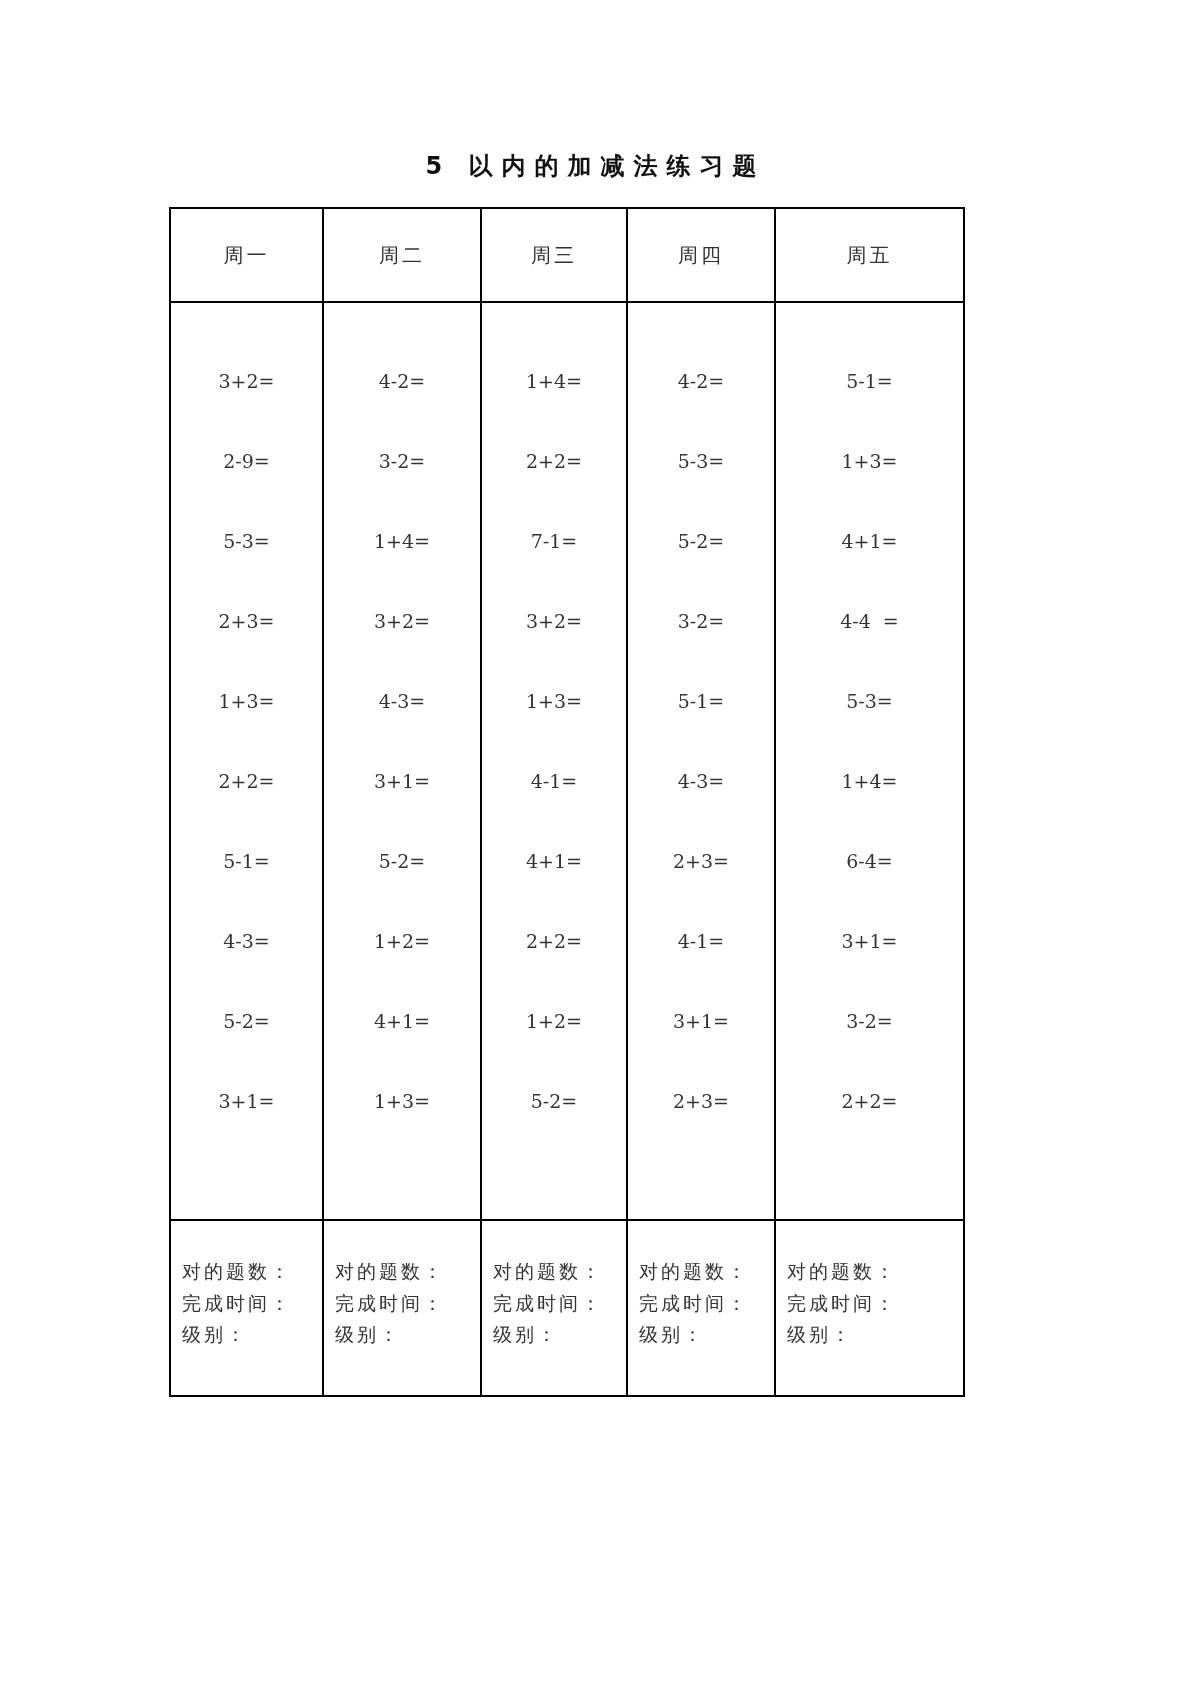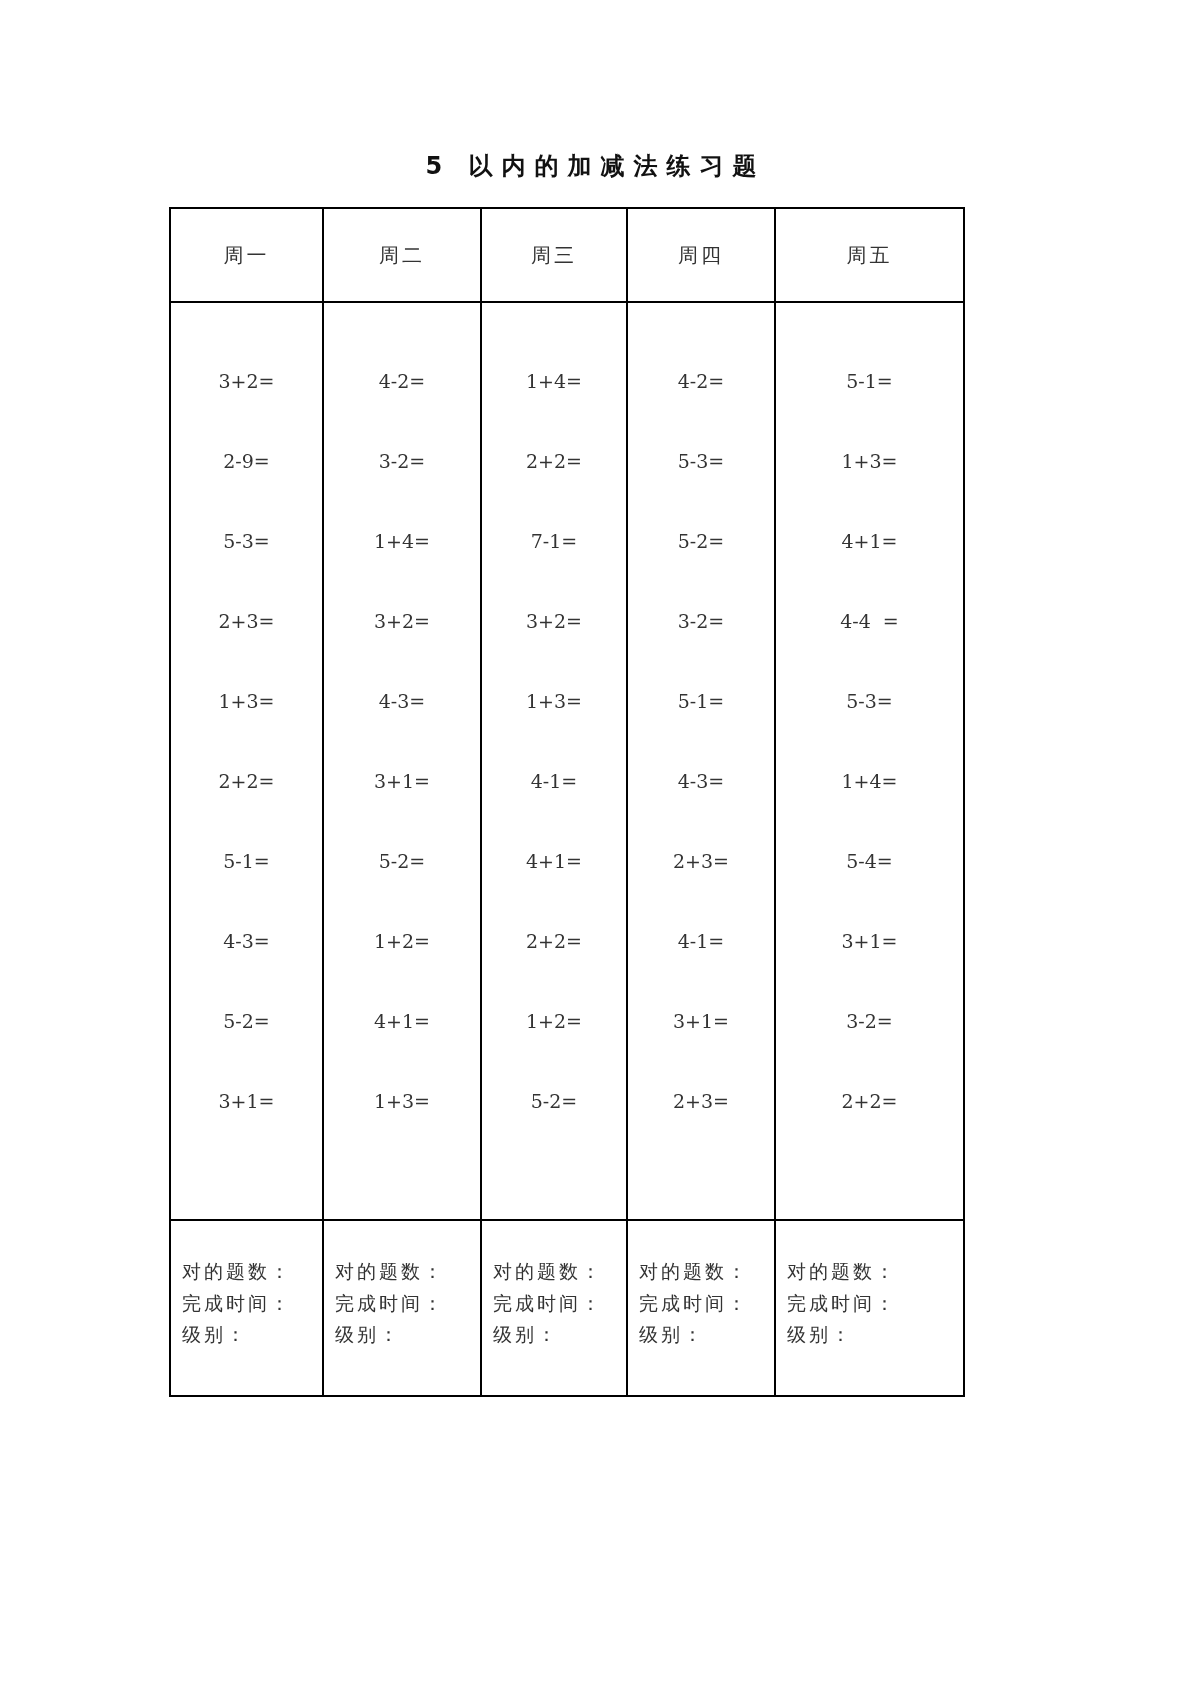--- a/index.html
+++ b/index.html
@@ -175,7 +175,7 @@
         <li>4-4  =</li>
         <li>5-3=</li>
         <li>1+4=</li>
-        <li>5-4=</li>
+        <li>6-4=</li>
         <li>3+1=</li>
         <li>3-2=</li>
         <li>2+2=</li>

